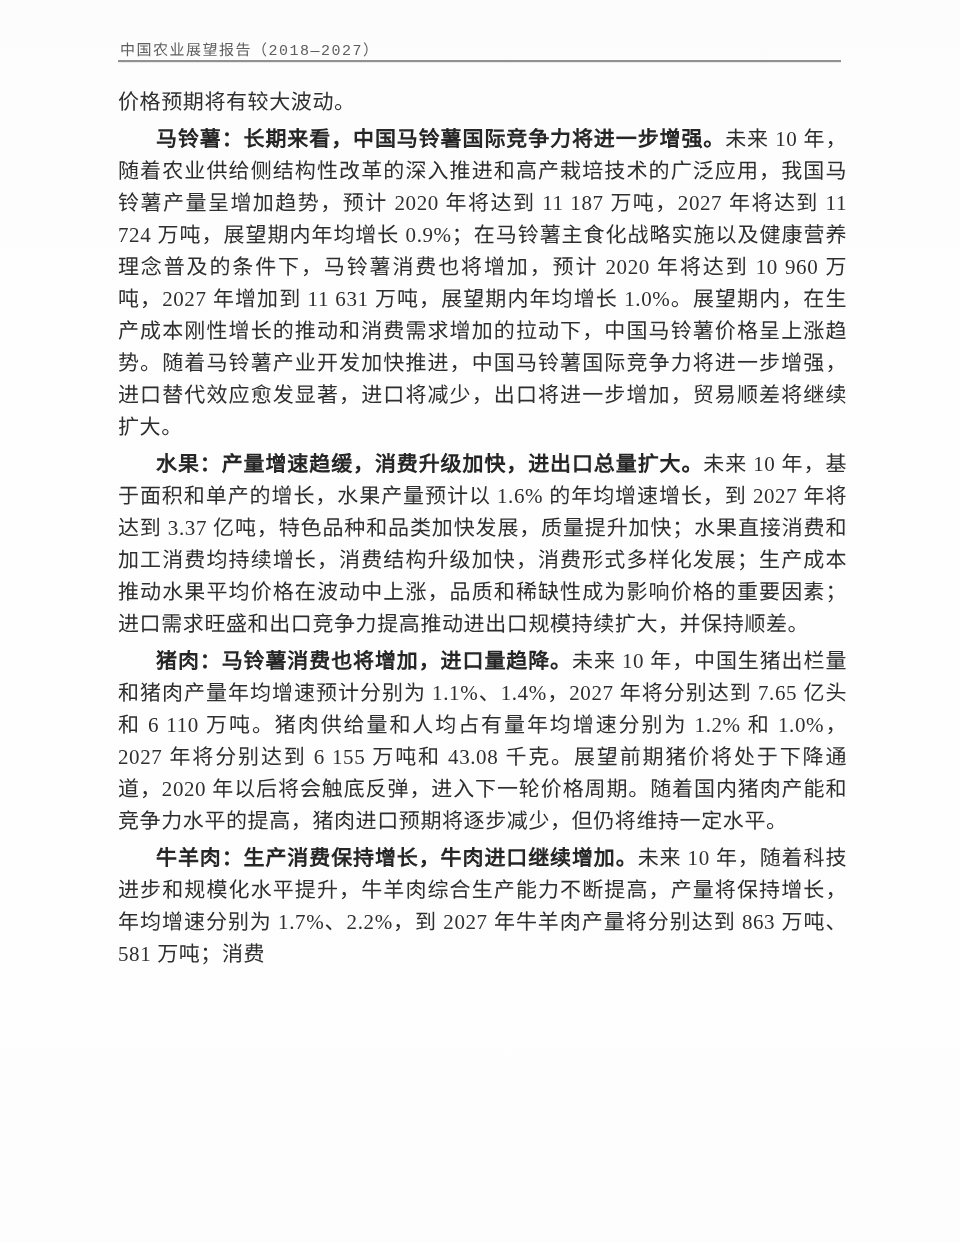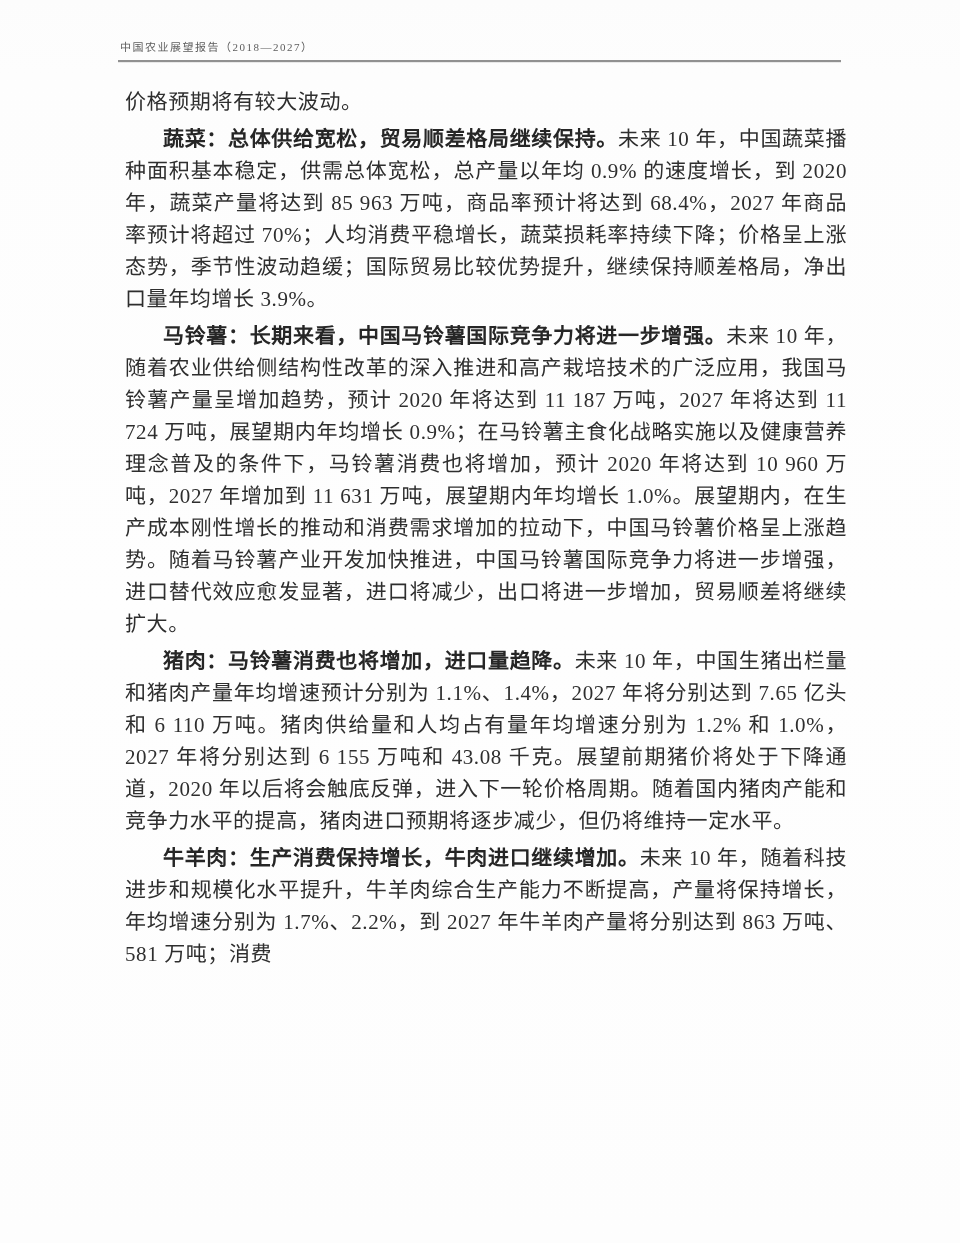--- a/index.html
+++ b/index.html
@@ -23,8 +23,8 @@
     position: absolute;
     left: 120px;
     top: 38px;
-    font-family: Liberation Serif, serif;
-    font-size: 11px;
+    font-family: Liberation Mono, monospace;
+    font-size: 15px;
     letter-spacing: 1.5px;
     color: #5e5e5e;
     white-space: nowrap;

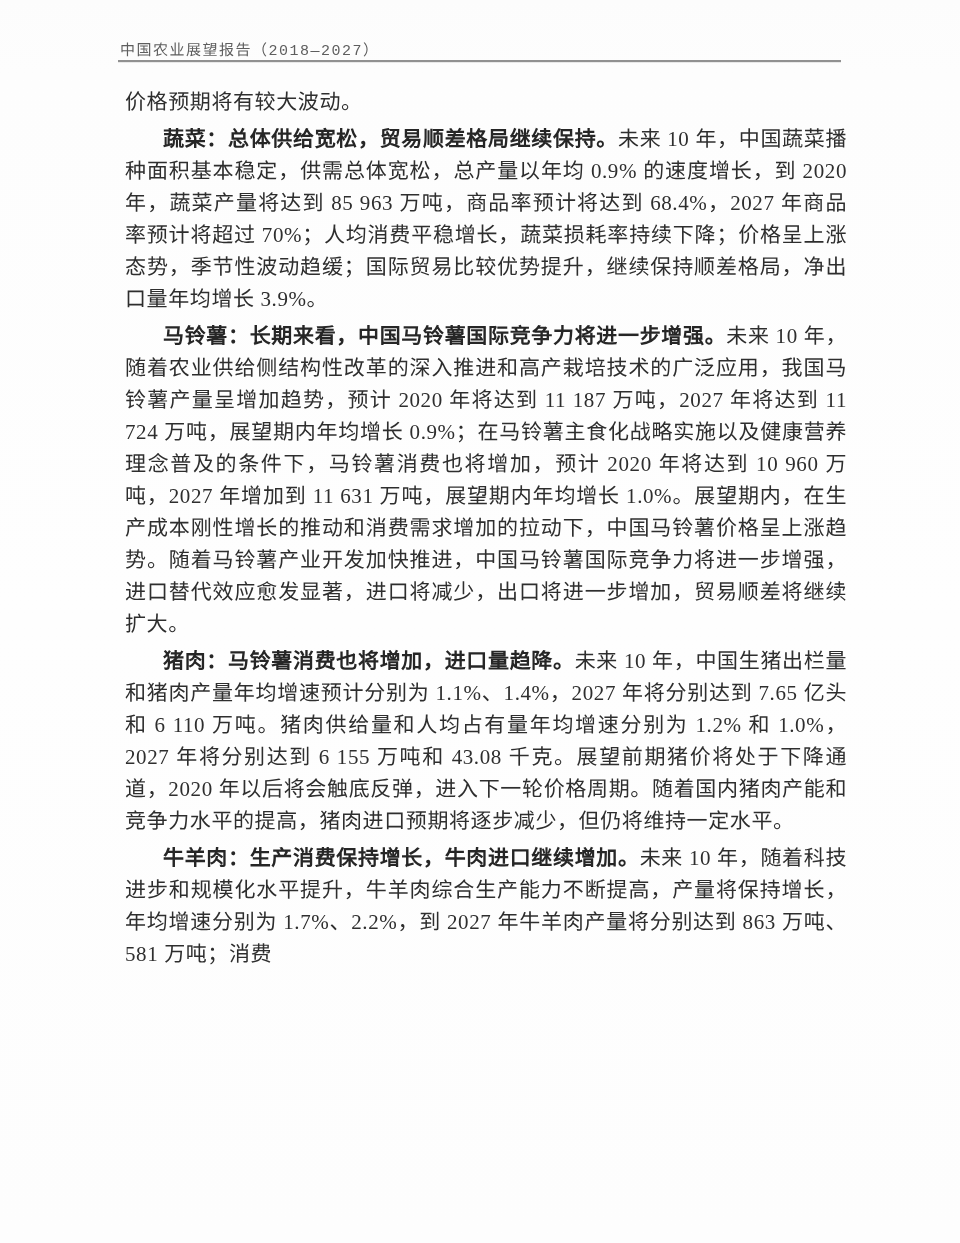--- a/index.html
+++ b/index.html
@@ -52,7 +52,7 @@
     text-justify: inter-ideograph;
   }
   .content p {
-    margin: 5px 0 0 7px;
+    margin: 5px 0 0 0;
     text-indent: 38px;
   }
   .content p.continuation {

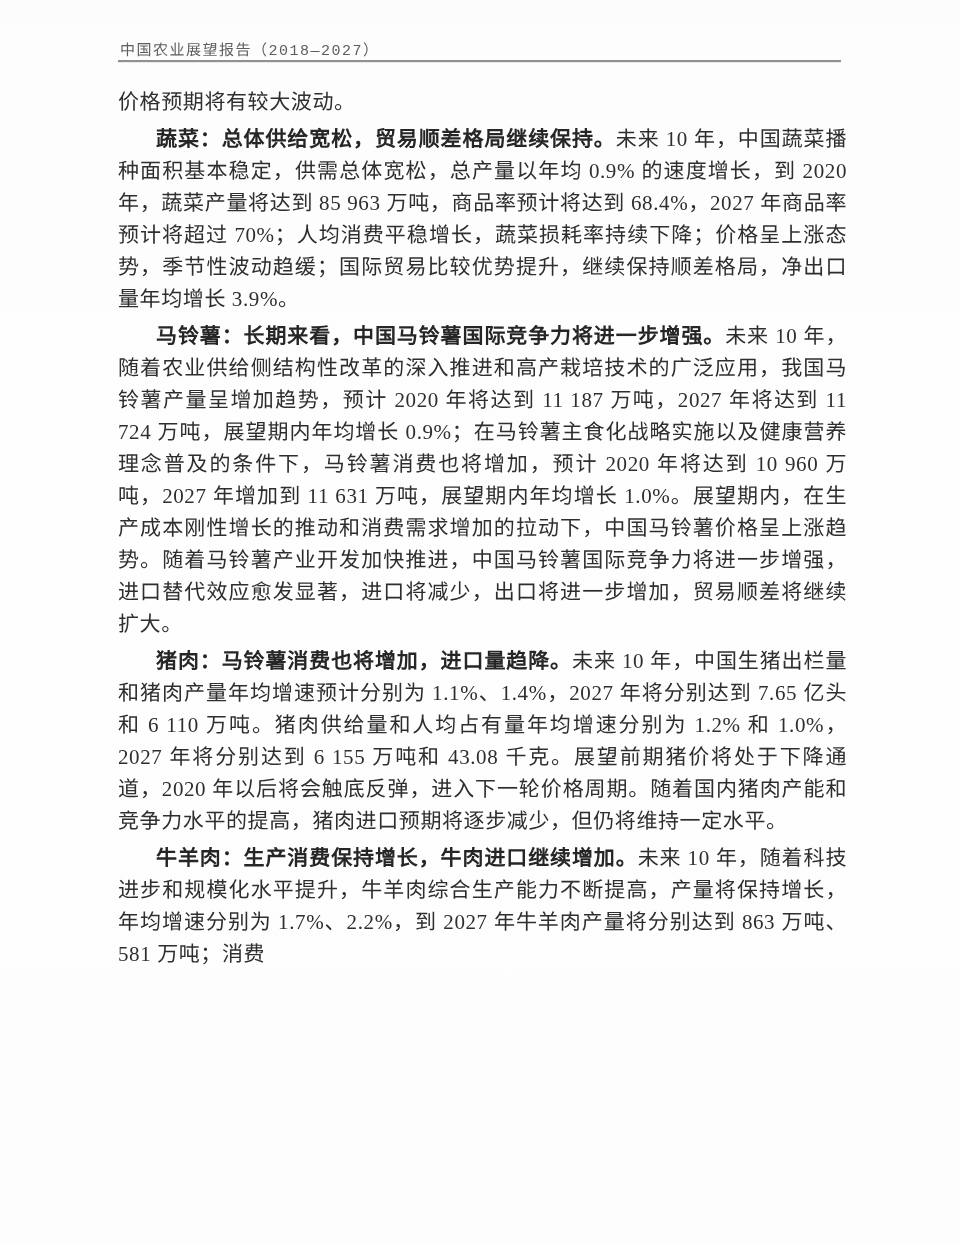--- a/index.html
+++ b/index.html
@@ -78,7 +78,6 @@
 
     <p class="continuation"><span>价格预期将有较大波动。</span></p>
 
-    <p><span class="lead">蔬菜：总体供给宽松，贸易顺差格局继续保持。</span><span>未来 10 年，中国蔬菜播种面积基本稳定，供需总体宽松，总产量以年均 0.9% 的速度增长，到 2020 年，蔬菜产量将达到 85 963 万吨，商品率预计将达到 68.4%，2027 年商品率预计将超过 70%；人均消费平稳增长，蔬菜损耗率持续下降；价格呈上涨态势，季节性波动趋缓；国际贸易比较优势提升，继续保持顺差格局，净出口量年均增长 3.9%。</span></p>
 
     <p><span class="lead">马铃薯：长期来看，中国马铃薯国际竞争力将进一步增强。</span><span>未来 10 年，随着农业供给侧结构性改革的深入推进和高产栽培技术的广泛应用，我国马铃薯产量呈增加趋势，预计 2020 年将达到 11 187 万吨，2027 年将达到 11 724 万吨，展望期内年均增长 0.9%；在马铃薯主食化战略实施以及健康营养理念普及的条件下，马铃薯消费也将增加，预计 2020 年将达到 10 960 万吨，2027 年增加到 11 631 万吨，展望期内年均增长 1.0%。展望期内，在生产成本刚性增长的推动和消费需求增加的拉动下，中国马铃薯价格呈上涨趋势。随着马铃薯产业开发加快推进，中国马铃薯国际竞争力将进一步增强，进口替代效应愈发显著，进口将减少，出口将进一步增加，贸易顺差将继续扩大。</span></p>
 

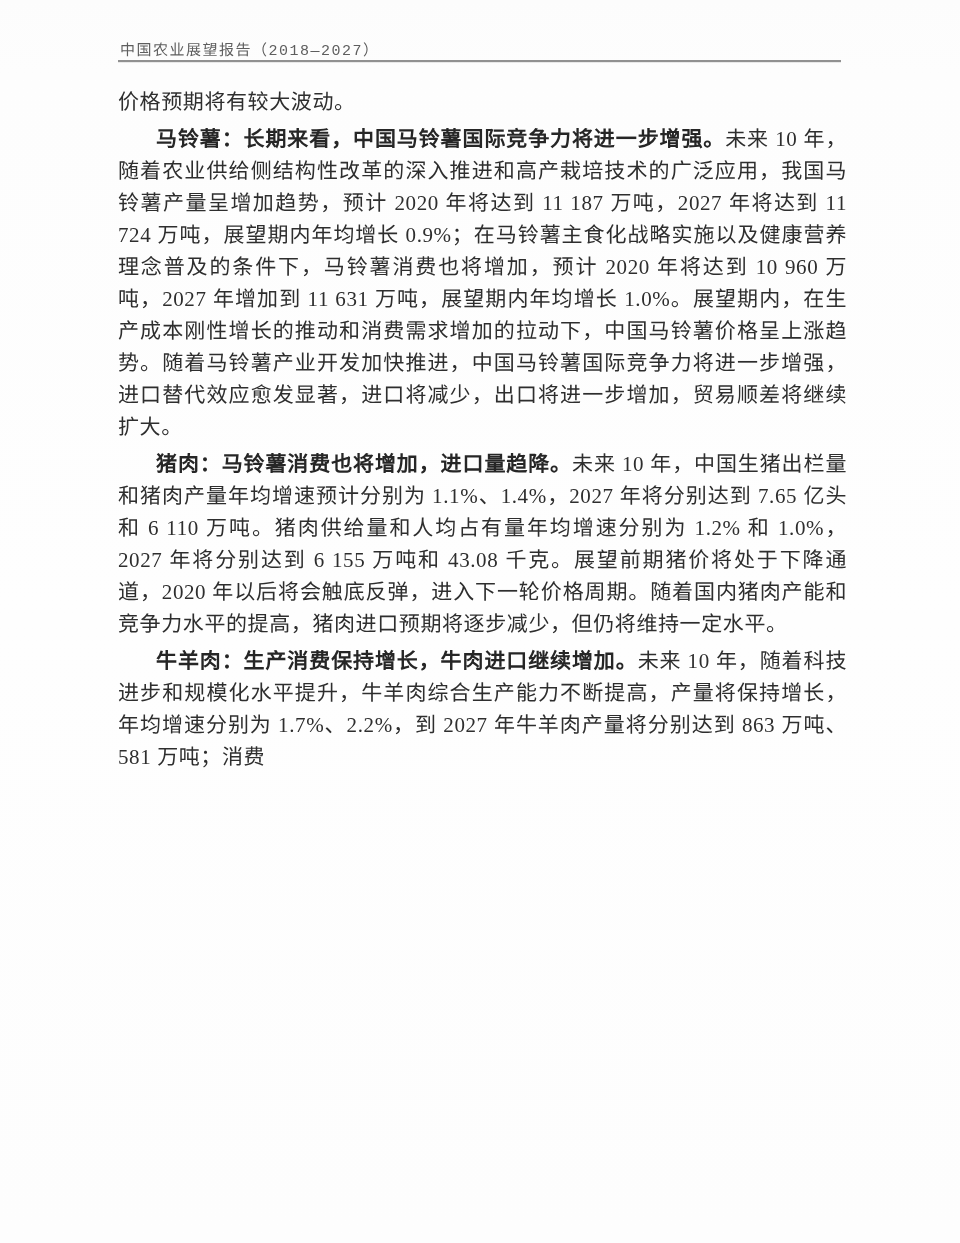--- a/index.html
+++ b/index.html
@@ -81,6 +81,7 @@
 
     <p><span class="lead">马铃薯：长期来看，中国马铃薯国际竞争力将进一步增强。</span><span>未来 10 年，随着农业供给侧结构性改革的深入推进和高产栽培技术的广泛应用，我国马铃薯产量呈增加趋势，预计 2020 年将达到 11 187 万吨，2027 年将达到 11 724 万吨，展望期内年均增长 0.9%；在马铃薯主食化战略实施以及健康营养理念普及的条件下，马铃薯消费也将增加，预计 2020 年将达到 10 960 万吨，2027 年增加到 11 631 万吨，展望期内年均增长 1.0%。展望期内，在生产成本刚性增长的推动和消费需求增加的拉动下，中国马铃薯价格呈上涨趋势。随着马铃薯产业开发加快推进，中国马铃薯国际竞争力将进一步增强，进口替代效应愈发显著，进口将减少，出口将进一步增加，贸易顺差将继续扩大。</span></p>
 
+    <p><span class="lead">水果：产量增速趋缓，消费升级加快，进出口总量扩大。</span><span>未来 10 年，基于面积和单产的增长，水果产量预计以 1.6% 的年均增速增长，到 2027 年将达到 3.37 亿吨，特色品种和品类加快发展，质量提升加快；水果直接消费和加工消费均持续增长，消费结构升级加快，消费形式多样化发展；生产成本推动水果平均价格在波动中上涨，品质和稀缺性成为影响价格的重要因素；进口需求旺盛和出口竞争力提高推动进出口规模持续扩大，并保持顺差。</span></p>
 
     <p><span class="lead">猪肉：马铃薯消费也将增加，进口量趋降。</span><span>未来 10 年，中国生猪出栏量和猪肉产量年均增速预计分别为 1.1%、1.4%，2027 年将分别达到 7.65 亿头和 6 110 万吨。猪肉供给量和人均占有量年均增速分别为 1.2% 和 1.0%，2027 年将分别达到 6 155 万吨和 43.08 千克。展望前期猪价将处于下降通道，2020 年以后将会触底反弹，进入下一轮价格周期。随着国内猪肉产能和竞争力水平的提高，猪肉进口预期将逐步减少，但仍将维持一定水平。</span></p>
 

